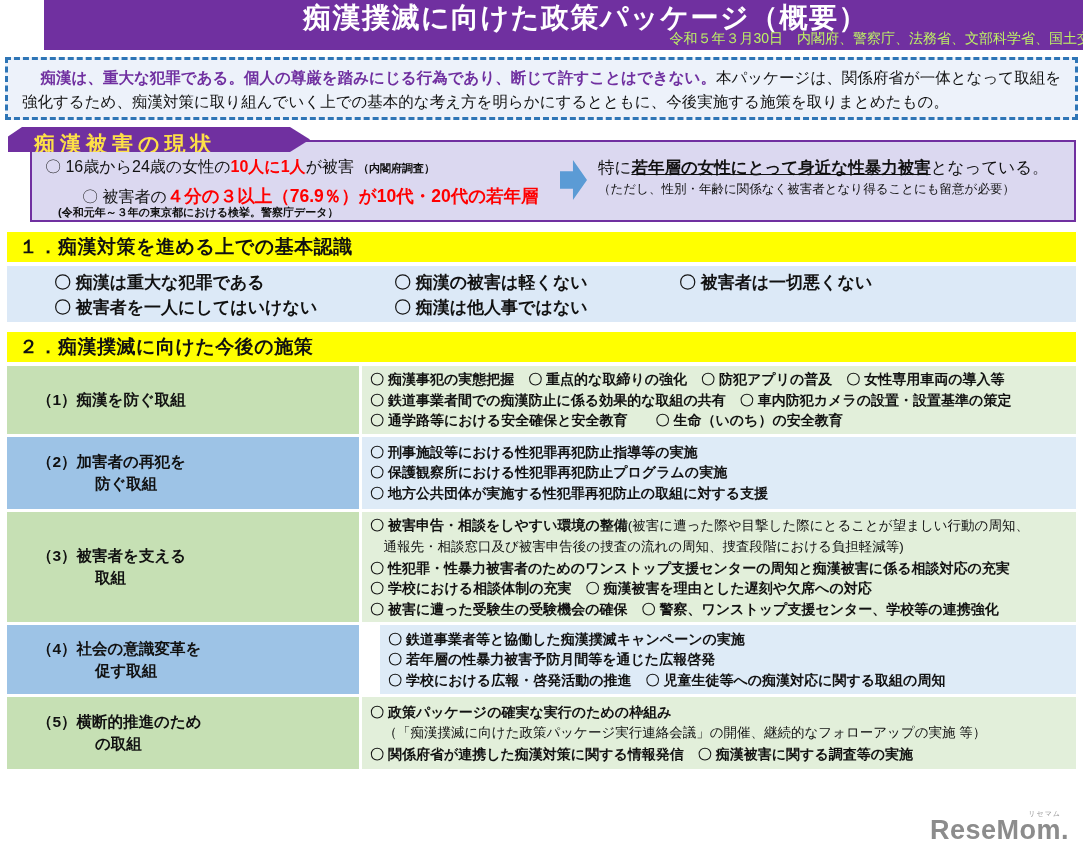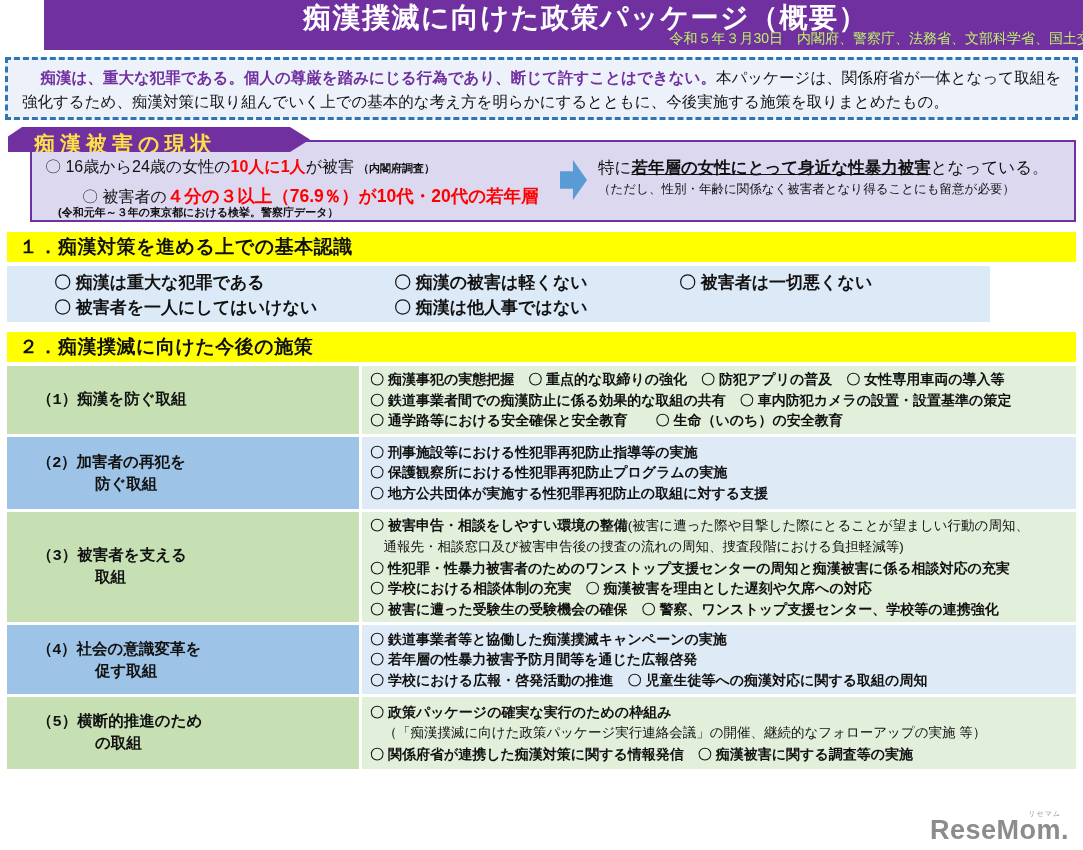--- a/index.html
+++ b/index.html
@@ -61,7 +61,7 @@
 
   
   .basic-box {
-    position:absolute; left:7px; top:266px; width:983px; height:56px; box-sizing:border-box;
+    position:absolute; left:7px; top:266px; width:1069px; height:56px; box-sizing:border-box;
     background:#DCE9F7; padding:4px 0 0 47px;
   }
   .basic-grid { display:grid; grid-template-columns:340px 285px auto; }

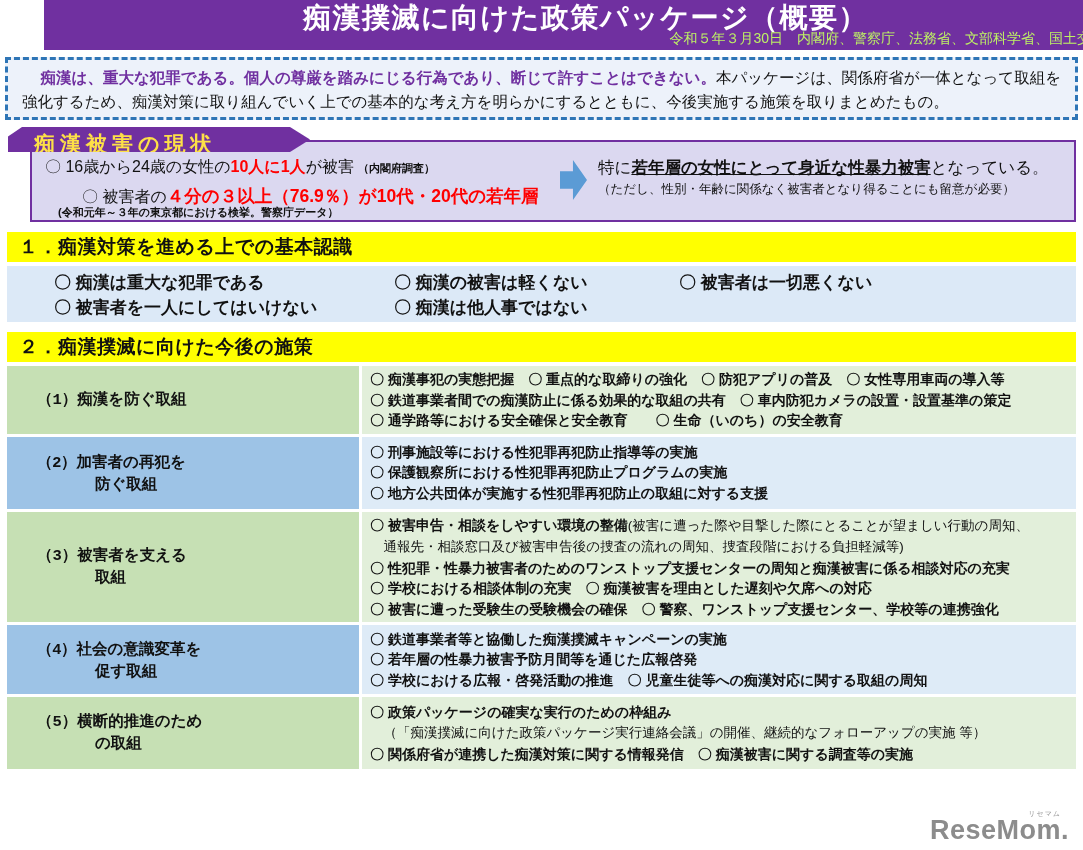--- a/index.html
+++ b/index.html
@@ -78,7 +78,7 @@
     flex:1; box-sizing:border-box; margin-left:3px; padding:3px 4px 3px 8px;
     display:flex; flex-direction:column; justify-content:center;
   }
-  .tone-green .lcell { background:#C6E0B4;font-family:Liberation Mono, monospace; }
+  .tone-green .lcell { background:#C6E0B4; }
   .tone-green .rcell { background:#E2EFDA; }
   .tone-blue  .lcell { background:#9DC3E6; }
   .tone-blue  .rcell { background:#DEEBF7; }

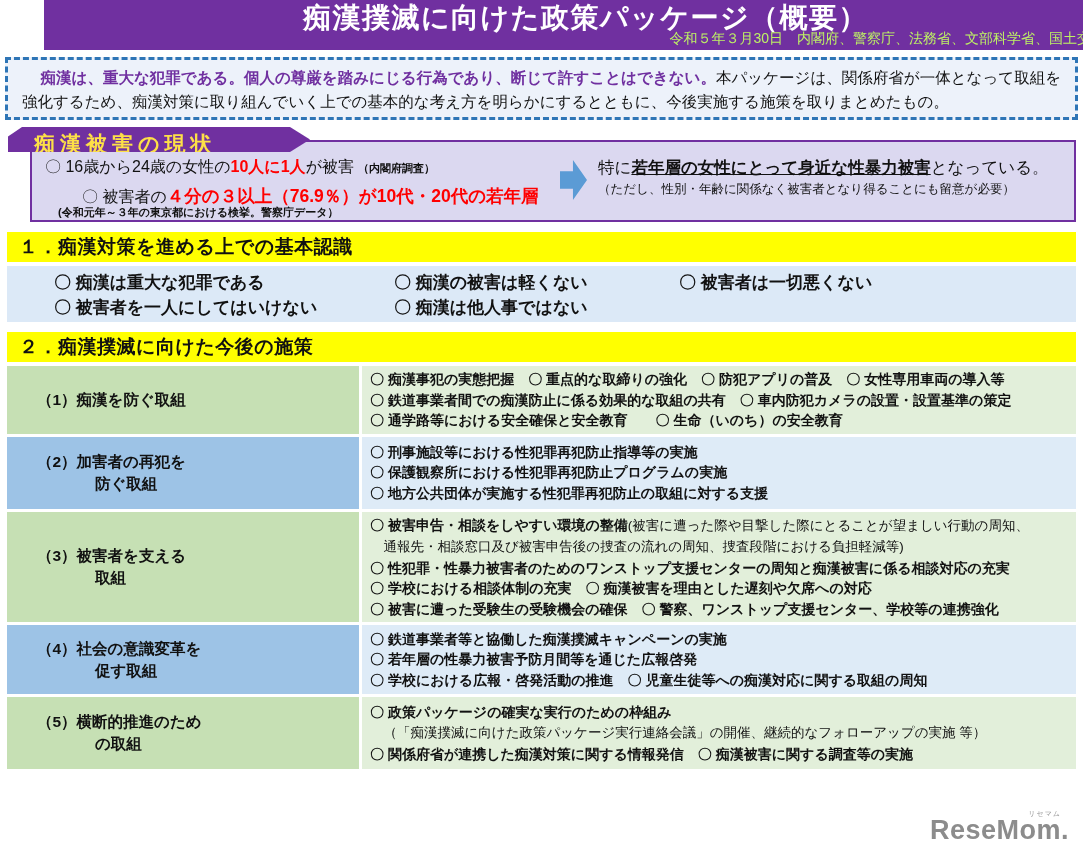--- a/index.html
+++ b/index.html
@@ -85,7 +85,7 @@
   .trow:nth-child(1){ min-height:62px; }
   .trow:nth-child(2){ min-height:72px; }
   .trow:nth-child(3){ min-height:102px; }
-  .trow:nth-child(4){ min-height:69px; }
+  .trow:nth-child(4){ min-height:69px;gap:18px; }
   .trow:nth-child(5){ min-height:72px; }
   .label-line { font-size:15.5px; font-weight:bold; line-height:22px; white-space:pre; }
   .label-line.l2 { padding-left:58px; }

